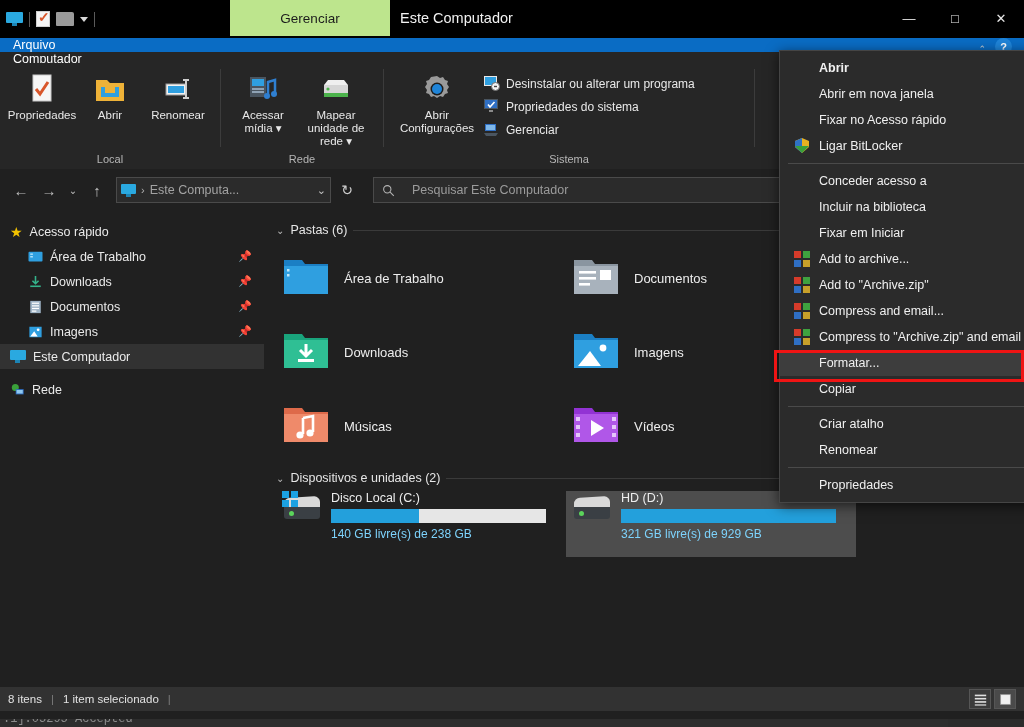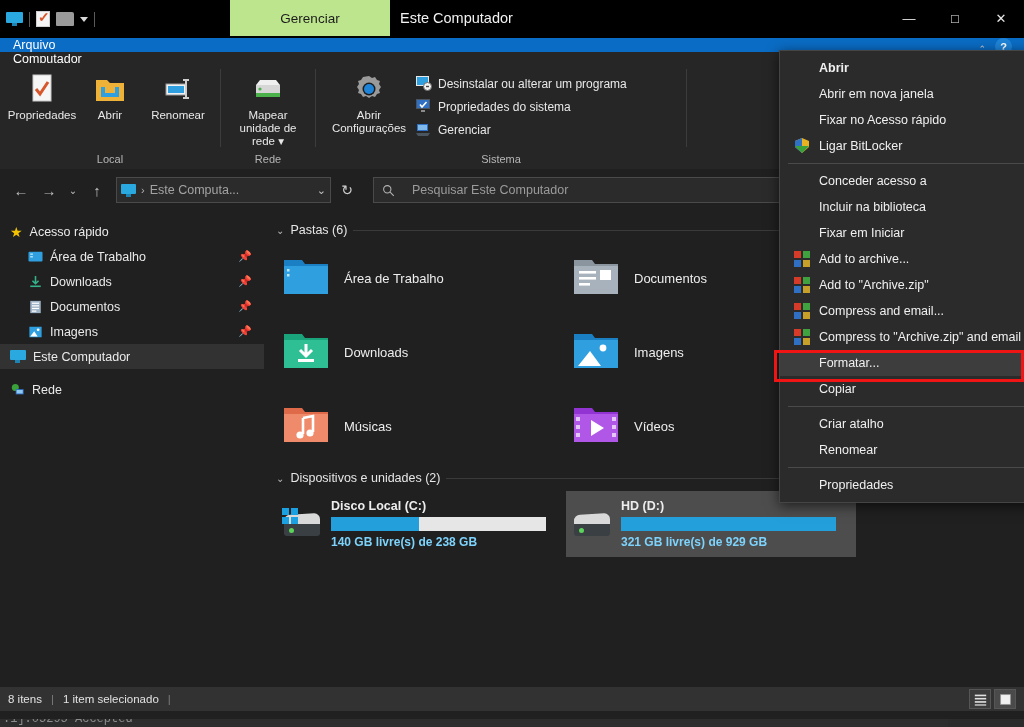--- a/index.html
+++ b/index.html
@@ -249,6 +249,20 @@
 
       <div class="rgroup">
         <div class="rgroup-body">
+          <div class="bigbtn">
+            <div class="ico32">
+              <svg viewBox="0 0 32 32" width="32" height="32">
+                <rect x="3" y="4" width="16" height="20" fill="#4a5560"></rect>
+                <rect x="5" y="6" width="12" height="7" fill="#2f9fe0"></rect>
+                <rect x="5" y="15" width="12" height="2" fill="#8fa2b4"></rect>
+                <rect x="5" y="18" width="12" height="2" fill="#8fa2b4"></rect>
+                <path d="M21 22 V9 l7 -2 v13" stroke="#2f7fd0" stroke-width="2.5" fill="none"></path>
+                <circle cx="20" cy="23" r="3" fill="#2f7fd0"></circle>
+                <circle cx="27" cy="21" r="3" fill="#2f7fd0"></circle>
+              </svg>
+            </div>
+            <div class="lbl">Acessar mídia ▾</div>
+          </div>
           <div class="bigbtn wide">
             <div class="ico32">
               <svg viewBox="0 0 32 32" width="32" height="32">

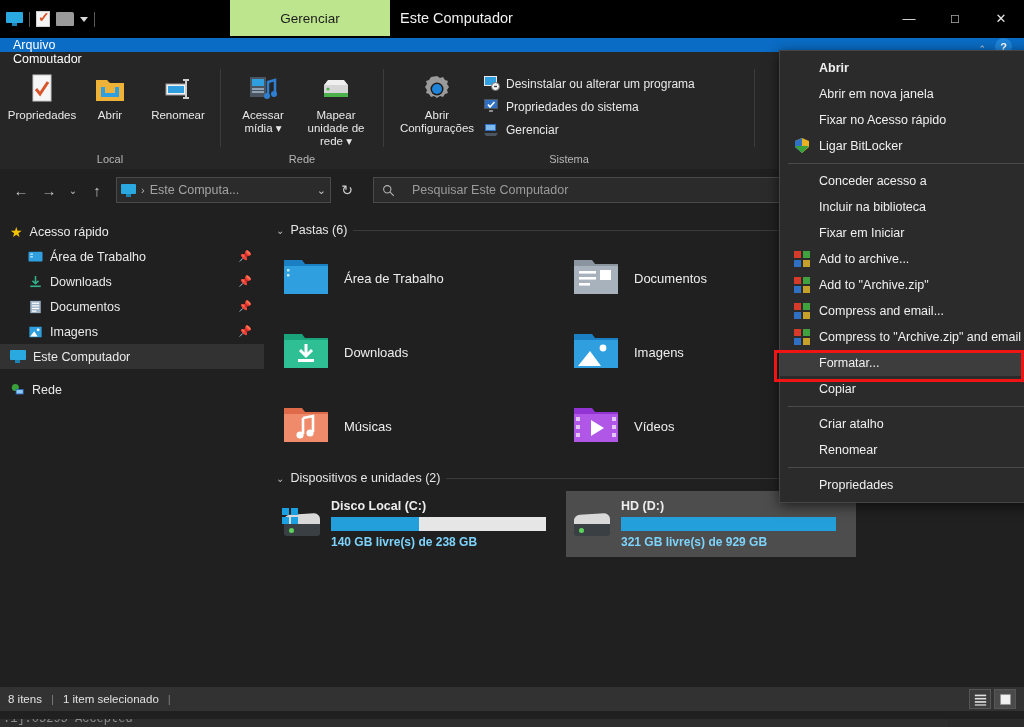--- a/index.html
+++ b/index.html
@@ -113,7 +113,7 @@
   .ico48 { width: 48px; height: 44px; position: relative; flex: none; }
 
   .drives { display: grid; grid-template-columns: 290px 290px; margin-top: 6px; }
-  .drive { display: flex; align-items: center; gap: 9px; height: 66px; padding: 0 6px; font-weight: bold; }
+  .drive { display: flex; align-items: flex-start; gap: 9px; height: 66px; padding: 0 6px; }
   .drive.selected { background: #4d4d4d; }
   .drive .dinfo { display: flex; flex-direction: column; gap: 4px; }
   .drive .dname { font-size: 12.5px; color: #ededed; }

